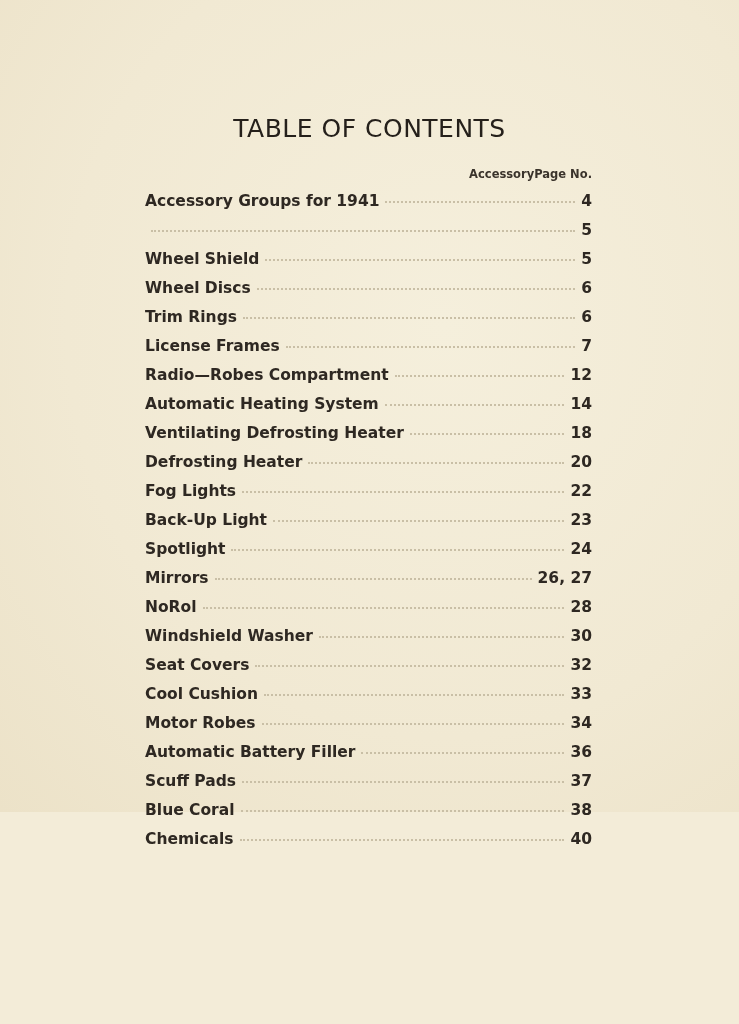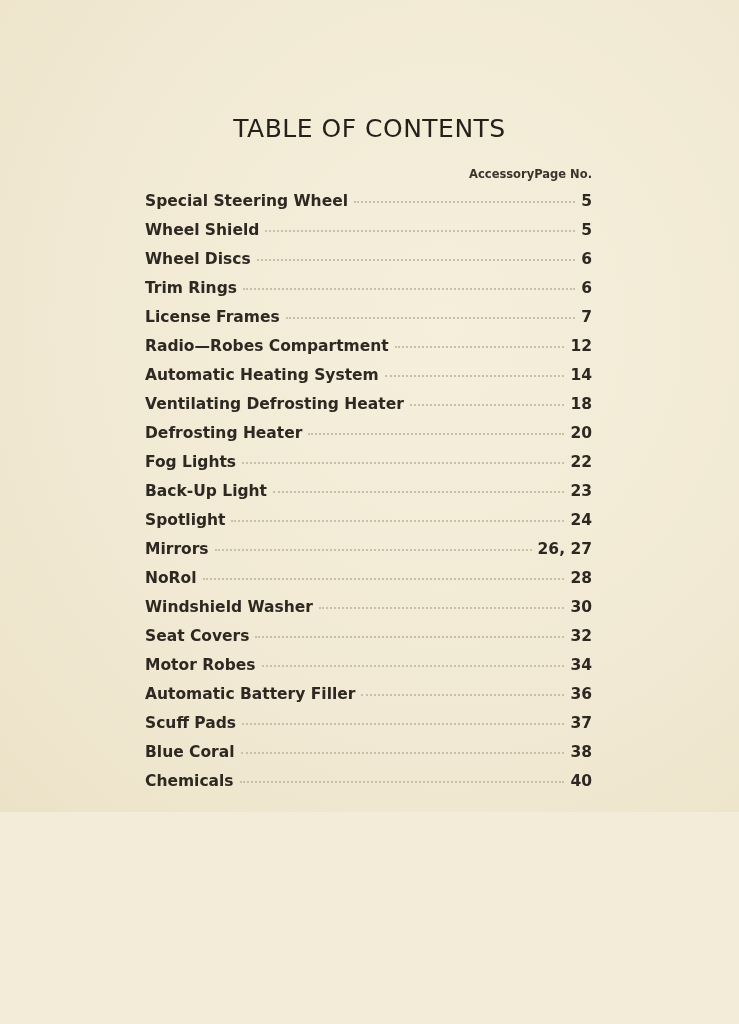--- a/index.html
+++ b/index.html
@@ -45,6 +45,11 @@
     <span>Page No.</span>
   </div>
   <div class="toc" id="toc">
+      <div class="row">
+        <span class="label">Accessory Groups for 1941</span>
+        <span class="dots"></span>
+        <span class="page-no">4</span>
+      </div>
       <div class="row">
         <span class="label">Special Steering Wheel</span>
         <span class="dots"></span>

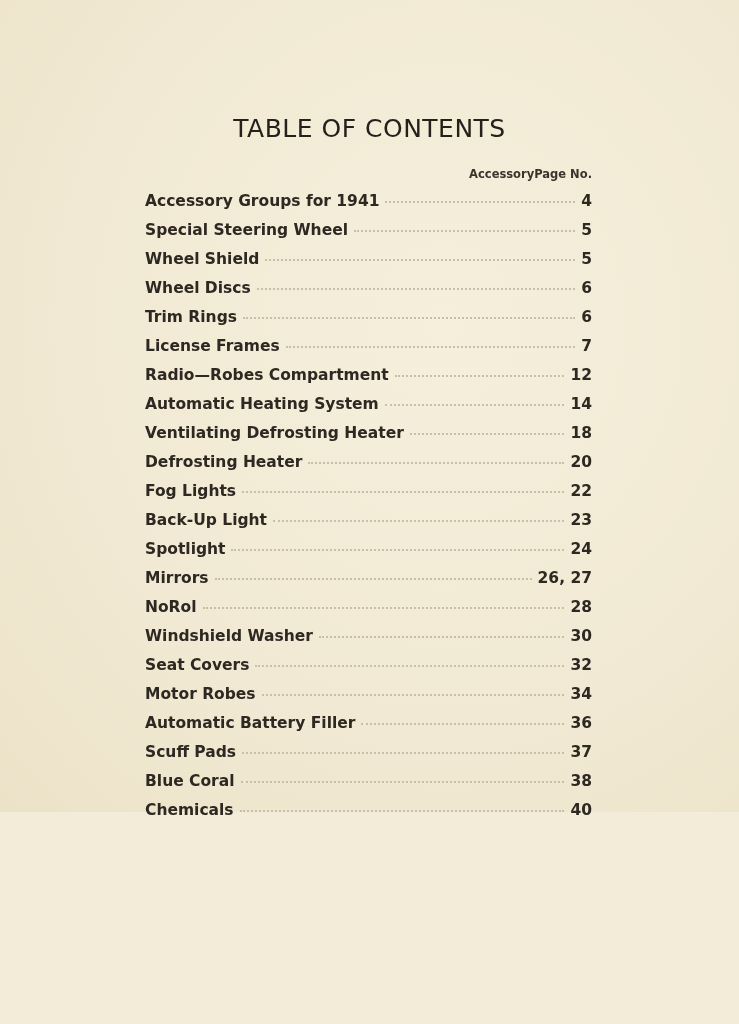--- a/index.html
+++ b/index.html
@@ -51,7 +51,6 @@
         <span class="page-no">4</span>
       </div>
       <div class="row">
-        <span class="label">Special Steering Wheel</span>
         <span class="dots"></span>
         <span class="page-no">5</span>
       </div>

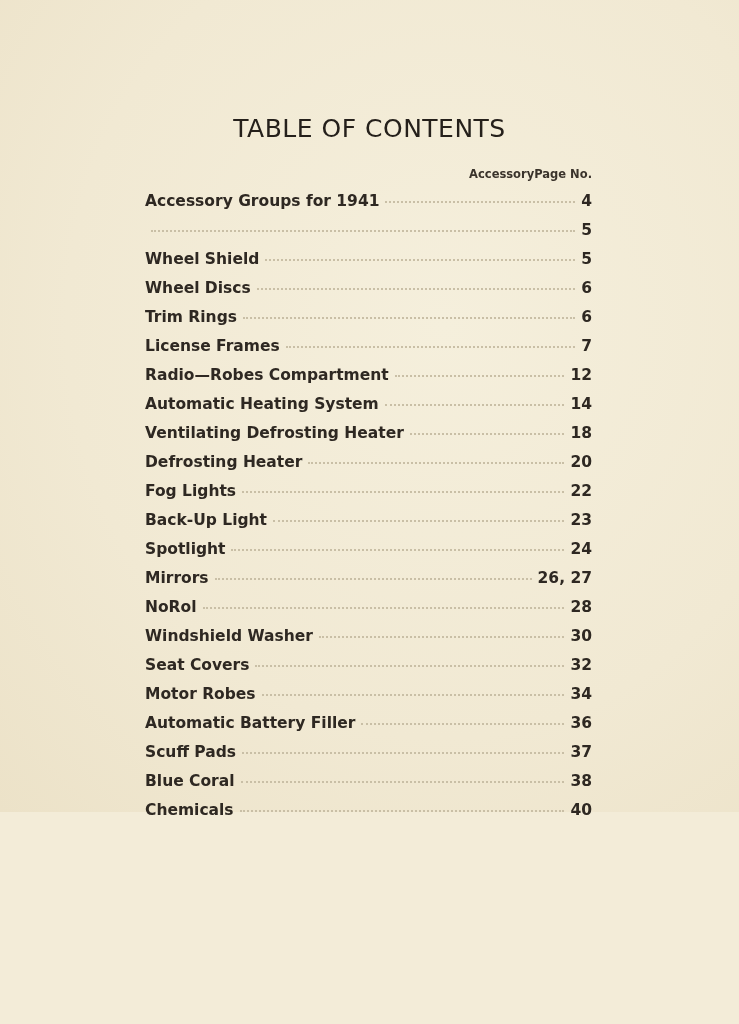--- a/index.html
+++ b/index.html
@@ -130,6 +130,11 @@
         <span class="page-no">32</span>
       </div>
       <div class="row">
+        <span class="label">Cool Cushion</span>
+        <span class="dots"></span>
+        <span class="page-no">33</span>
+      </div>
+      <div class="row">
         <span class="label">Motor Robes</span>
         <span class="dots"></span>
         <span class="page-no">34</span>

